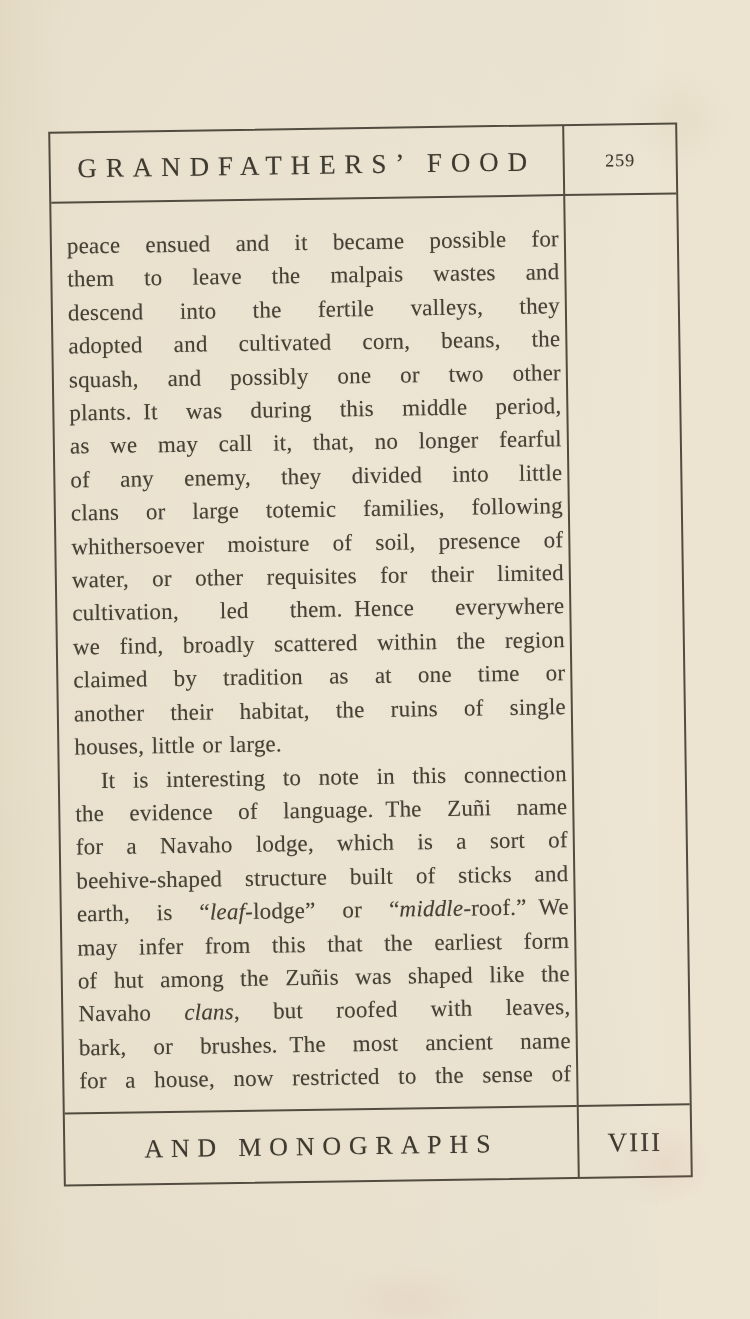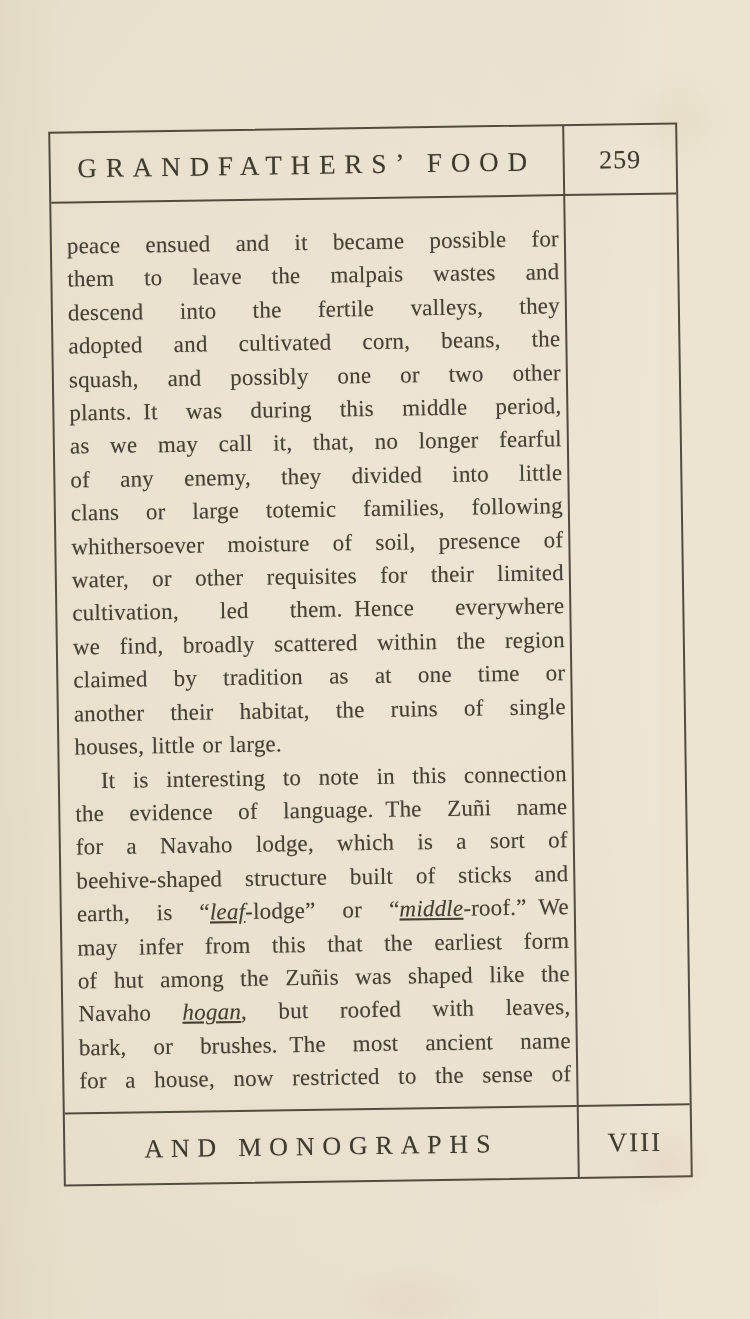--- a/index.html
+++ b/index.html
@@ -44,7 +44,7 @@
     font-size: 27px; letter-spacing: 0.33em; color: #3e3a30;
     white-space: nowrap; padding-top: 2px;
   }
-  .folio { font-size: 26px; color: #3e3a30; letter-spacing: 1px; padding-top: 2px; }
+  .folio { font-size: 18px; color: #3e3a30; letter-spacing: 1px; padding-top: 2px; }
 
   .body-main { padding: 26px 5px 0 15px; }
   .body-side { }

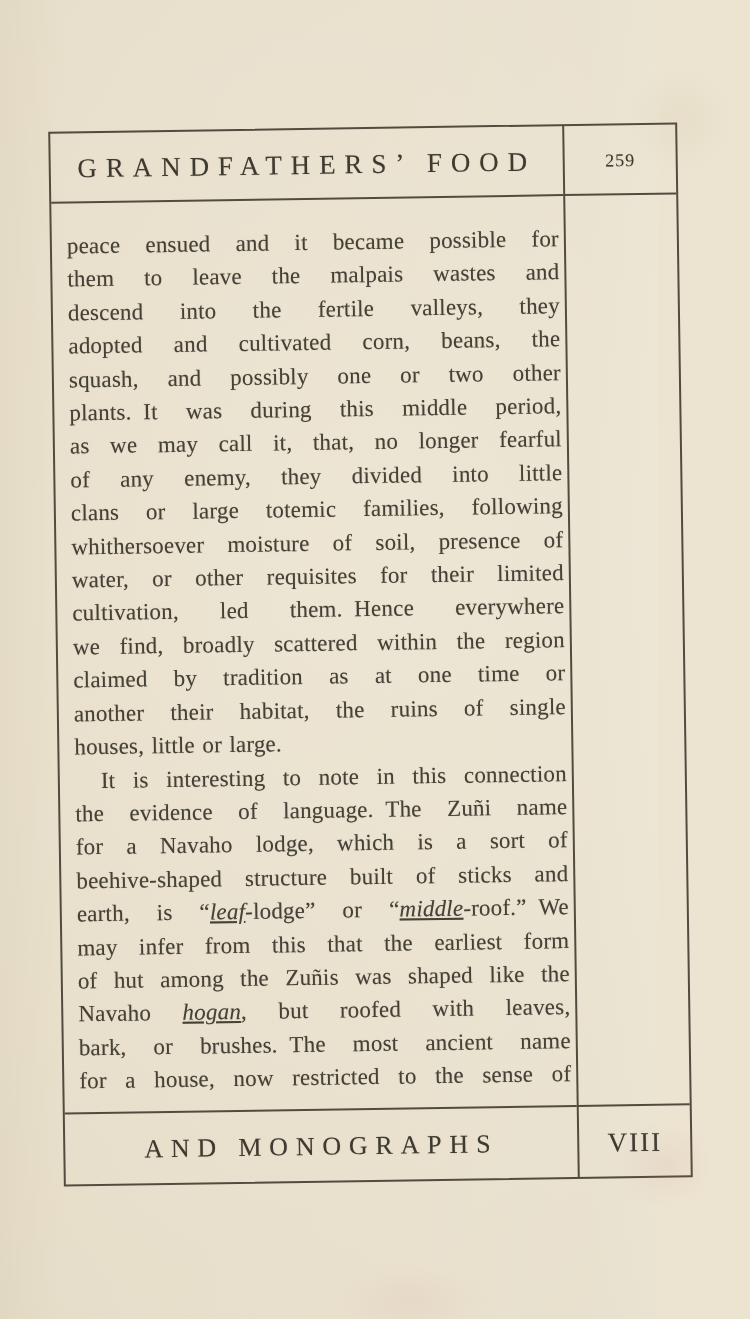--- a/index.html
+++ b/index.html
@@ -57,7 +57,7 @@
   }
   .line.indent { text-indent: 26px; }
   .line.last { text-align-last: left; }
-  .line em { font-style: italic; text-decoration: underline; }
+  .line em { font-style: italic; }
 
   .series {
     font-size: 26px; letter-spacing: 0.3em; color: #3e3a30;

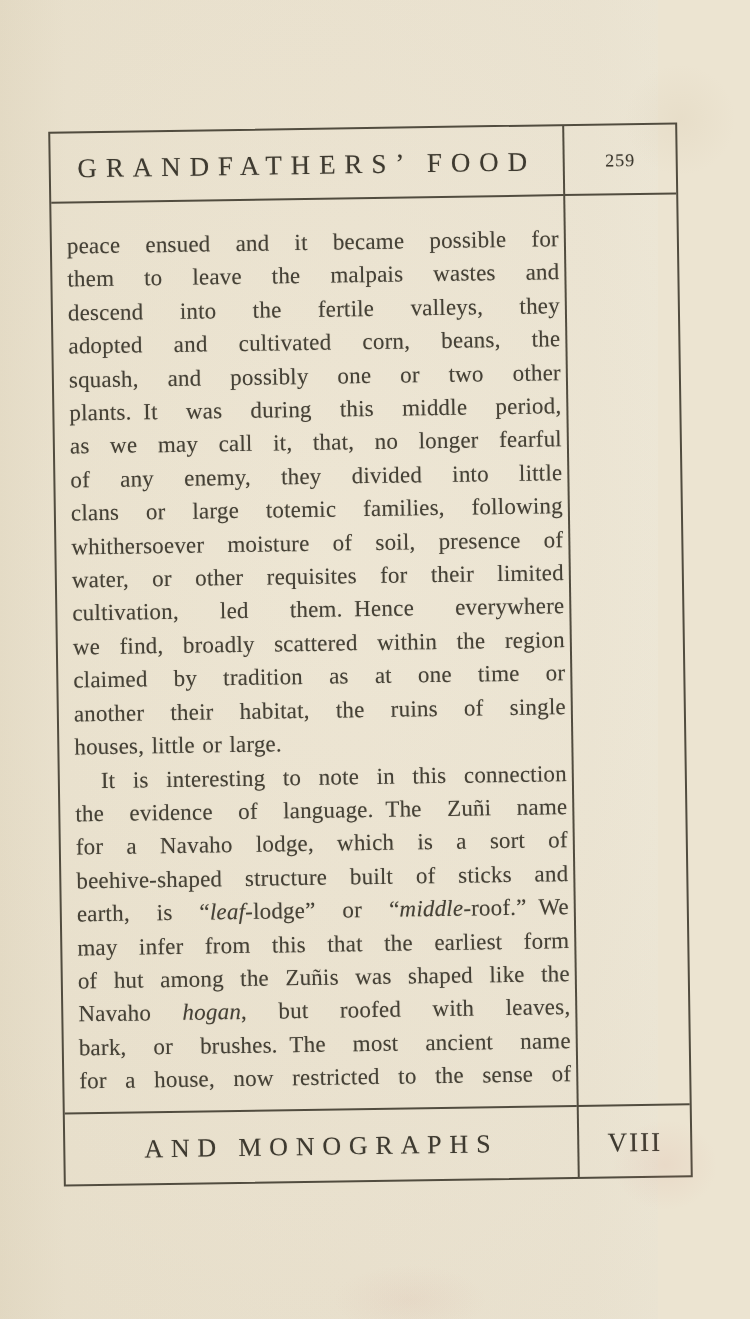--- a/index.html
+++ b/index.html
@@ -104,7 +104,7 @@
         <div class="line"><span>earth, is “</span><em>leaf</em><span>-lodge” or “</span><em>middle</em><span>-roof.” We</span></div>
         <div class="line"><span>may infer from this that the earliest form</span></div>
         <div class="line"><span>of hut among the Zuñis was shaped like the</span></div>
-        <div class="line"><span>Navaho </span><em>hogan</em><span>, but roofed with leaves,</span></div>
+        <div class="line"><span>Navaho </span><em>clans</em><span>, but roofed with leaves,</span></div>
         <div class="line"><span>bark, or brushes. The most ancient name</span></div>
         <div class="line"><span>for a house, now restricted to the sense of</span></div>
       </div>

